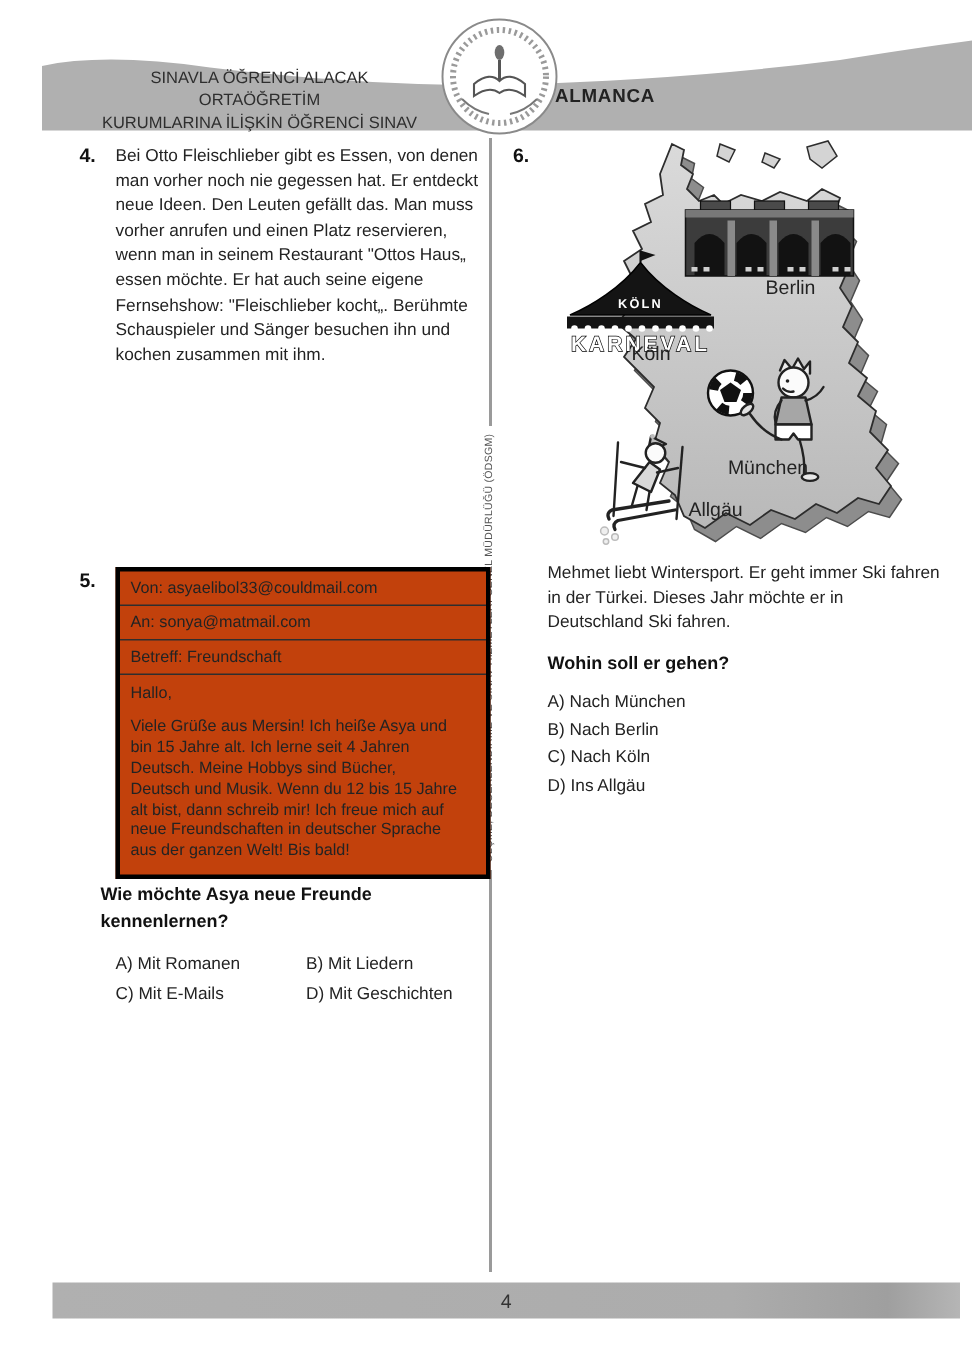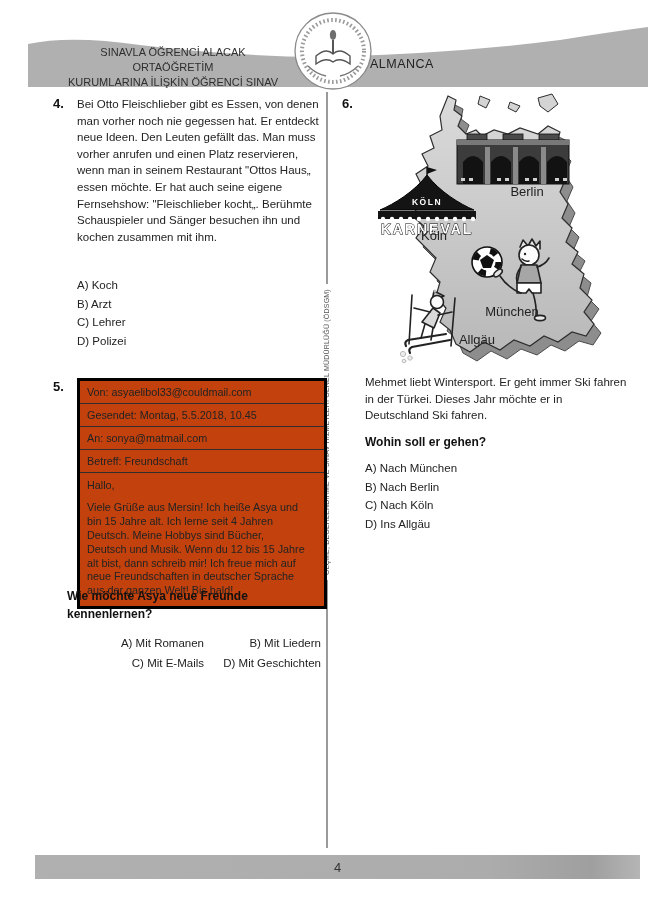--- a/index.html
+++ b/index.html
@@ -9,7 +9,7 @@
   
   .hdr-title{left:62px;top:45px;width:222px;text-align:center;font-size:11px;
              line-height:15px;color:#2e2e2e;font-weight:500;}
-  .hdr-subject{left:370px;top:57px;font-size:12.5px;font-weight:normal;color:#222;
+  .hdr-subject{left:370px;top:57px;font-size:12.5px;font-weight:bold;color:#222;
                letter-spacing:.5px;}
   
   .vline{left:326px;width:2px;background:#9a9a9a;}

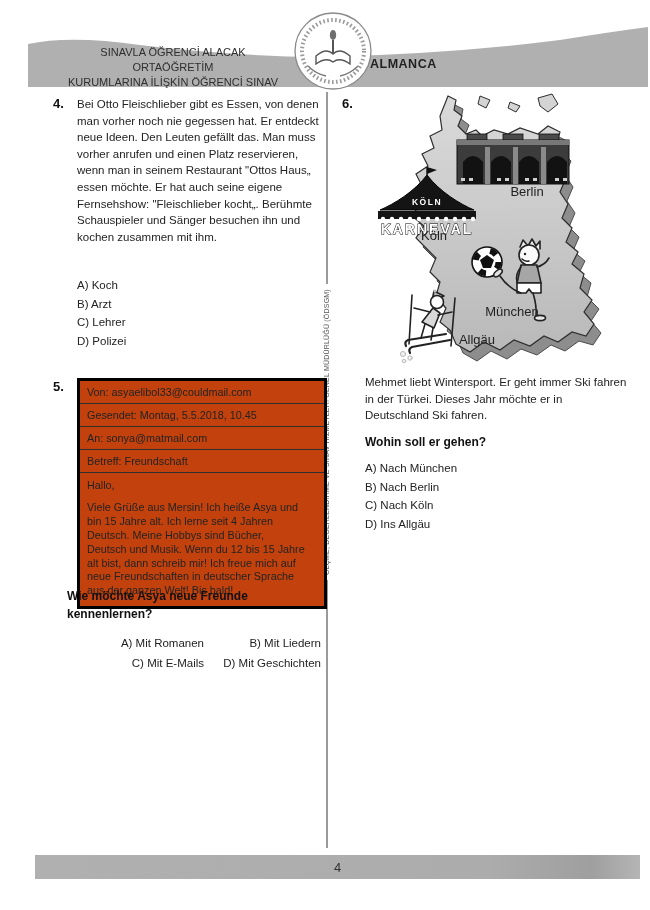--- a/index.html
+++ b/index.html
@@ -67,12 +67,6 @@
 
   <div class="abs qnum" style="left:53px;top:96px;">4.</div>
   <div class="abs passage" style="left:77px;top:96px;width:248px;">Bei Otto Fleischlieber gibt es Essen, von denen man vorher noch nie gegessen hat. Er entdeckt neue Ideen. Den Leuten gefällt das. Man muss vorher anrufen und einen Platz reservieren, wenn man in seinem Restaurant "Ottos Haus„ essen möchte. Er hat auch seine eigene Fernsehshow: "Fleischlieber kocht„. Berühmte Schauspieler und Sänger besuchen ihn und kochen zusammen mit ihm.</div>
-  <div class="abs" style="left:77px;top:276px;">
-    <div class="opt">A) Koch</div>
-    <div class="opt">B) Arzt</div>
-    <div class="opt">C) Lehrer</div>
-    <div class="opt">D) Polizei</div>
-  </div>
 
   <div class="abs qnum" style="left:53px;top:379px;">5.</div>
   <div class="abs email-box">

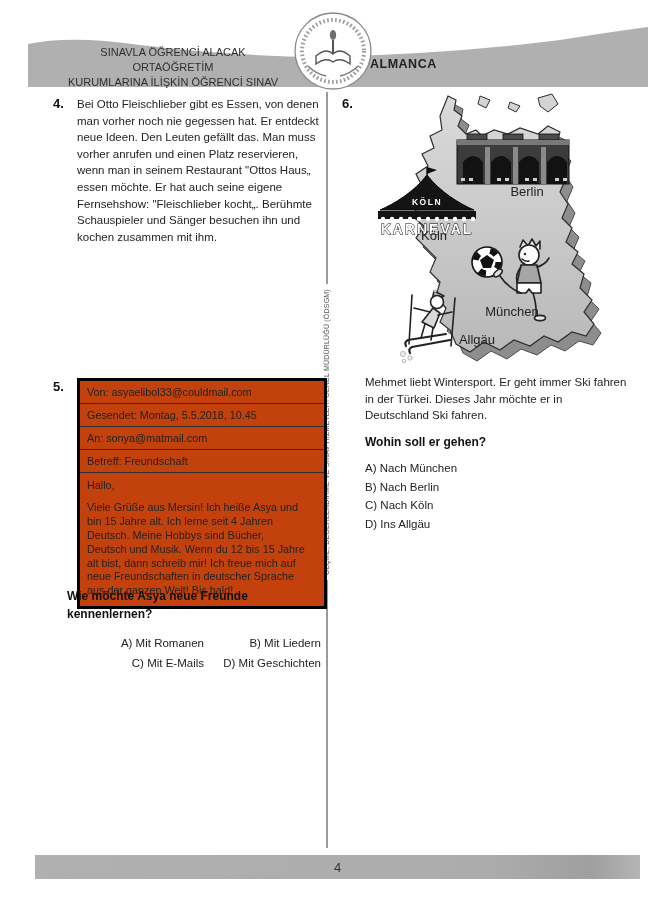--- a/index.html
+++ b/index.html
@@ -71,7 +71,6 @@
   <div class="abs qnum" style="left:53px;top:379px;">5.</div>
   <div class="abs email-box">
     <div class="email-row">Von: asyaelibol33@couldmail.com</div>
-    <div class="email-row">Gesendet: Montag, 5.5.2018, 10.45</div>
     <div class="email-row">An: sonya@matmail.com</div>
     <div class="email-row">Betreff: Freundschaft</div>
     <div class="email-body">

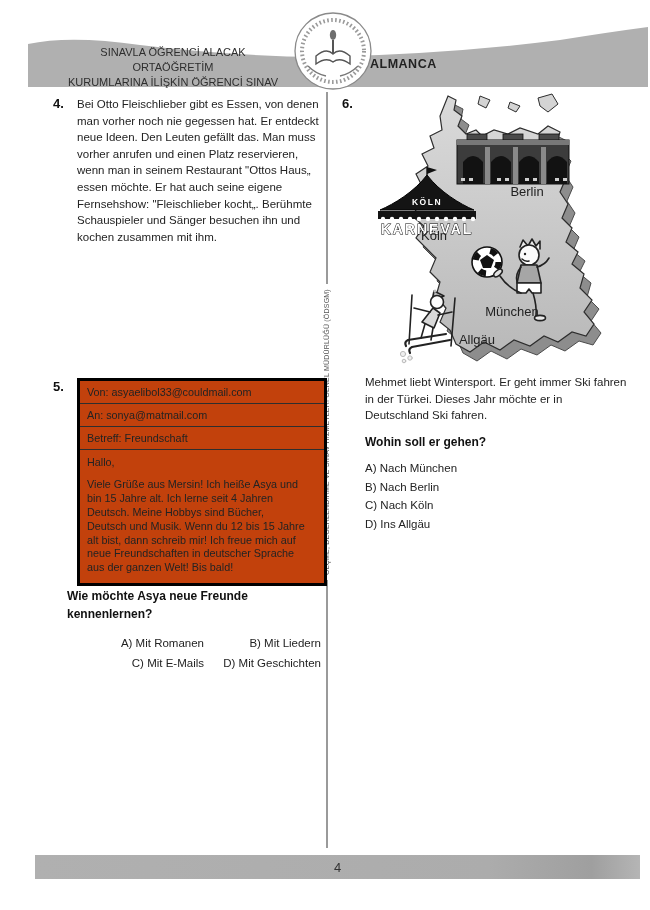--- a/index.html
+++ b/index.html
@@ -79,7 +79,7 @@
     </div>
   </div>
   <div class="abs qbold" style="left:67px;top:588px;width:225px;">Wie möchte Asya neue Freunde kennenlernen?</div>
-  <div class="abs opt-grid" style="left:77px;top:634px;width:244px;text-align:right;">
+  <div class="abs opt-grid" style="left:77px;top:634px;width:244px;">
     <div class="opt">A) Mit Romanen</div>
     <div class="opt">B) Mit Liedern</div>
     <div class="opt">C) Mit E-Mails</div>

